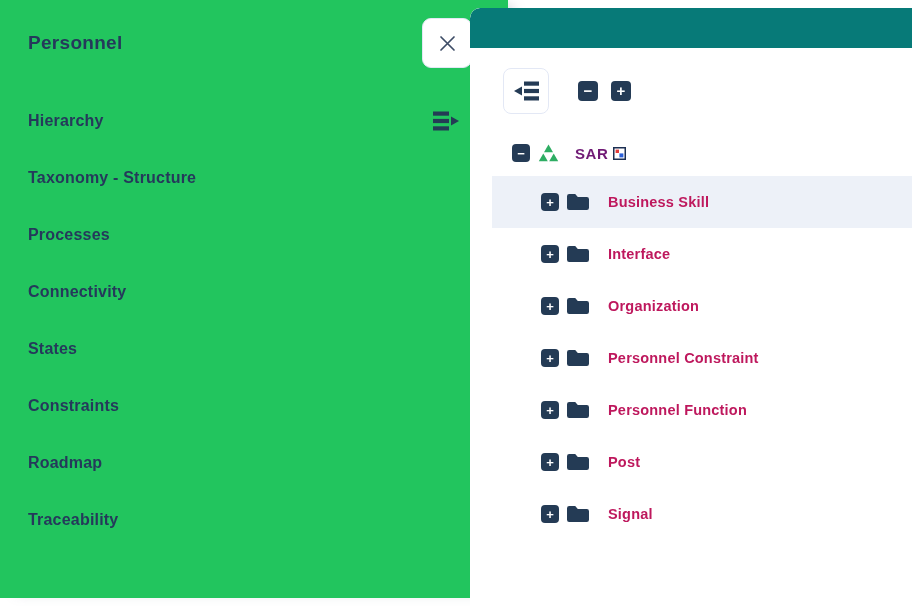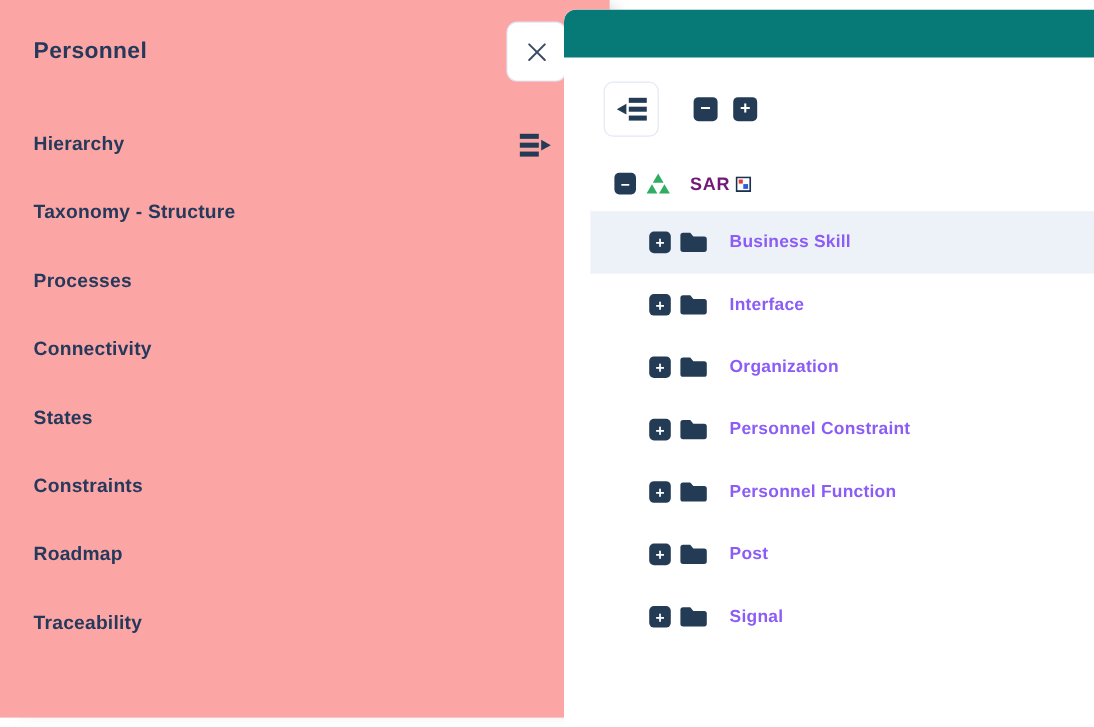--- a/index.html
+++ b/index.html
@@ -10,7 +10,7 @@
   
   .sidebar {
     position:absolute; left:0; top:0; width:508px; height:598px;
-    background:#fca5a5;
+    background:#22c55e;
     box-shadow:10px 0 12px -6px rgba(110,120,145,.38);
   }
   .sidebar-header {

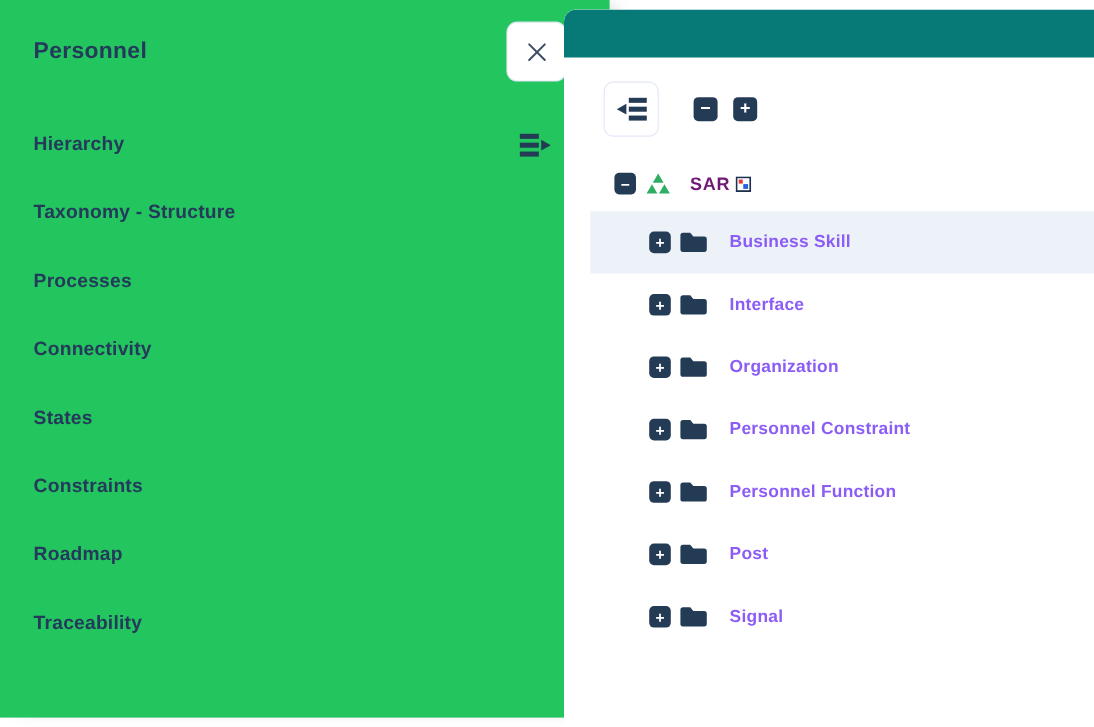--- a/index.html
+++ b/index.html
@@ -85,7 +85,7 @@
   .tree-row.selected { background:#edf1f8; margin-left:22px; padding-left:49px; }
   .tree-row .folder { margin-left:7px; display:flex; }
   .tree-row .node-label {
-    margin-left:18px; font-size:14.5px; font-weight:700; color:#8b5cf6;
+    margin-left:18px; font-size:14.5px; font-weight:700; color:#be185d;
     letter-spacing:.2px;
   }
 

